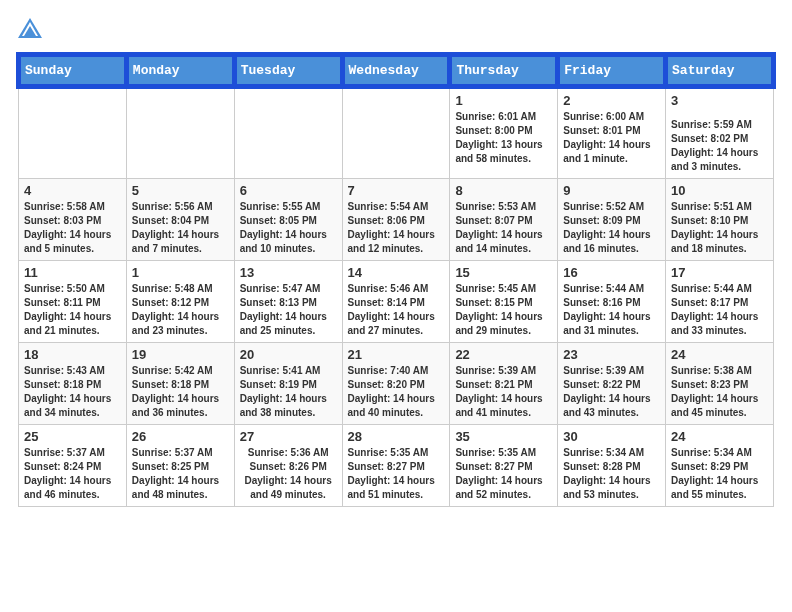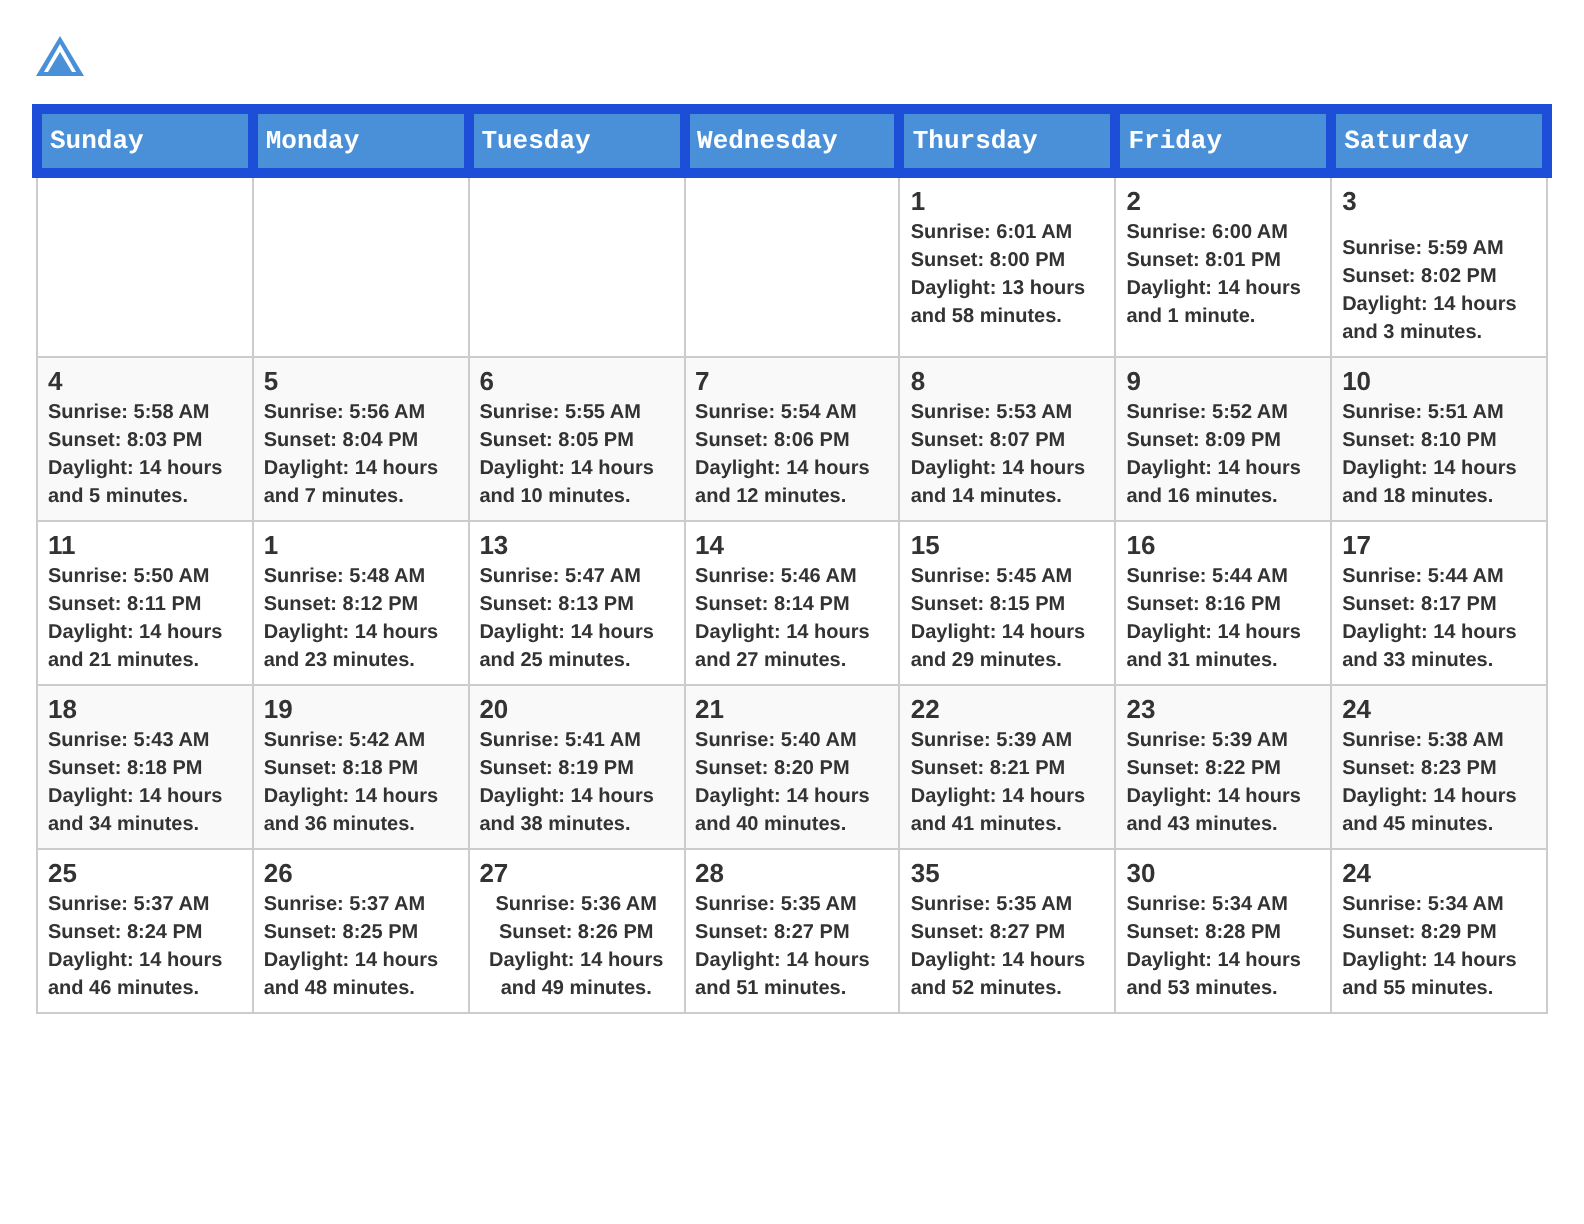--- a/index.html
+++ b/index.html
@@ -248,7 +248,7 @@
         </td>
         <td>
           <span class="day-number">21</span>
-          <div class="day-info" style="white-space: pre-line;">Sunrise: 5:40 AM
+          <div class="day-info" style="white-space: pre-line;">Sunrise: 7:40 AM
 Sunset: 8:20 PM
 Daylight: 14 hours and 40 minutes.</div>
         </td>

